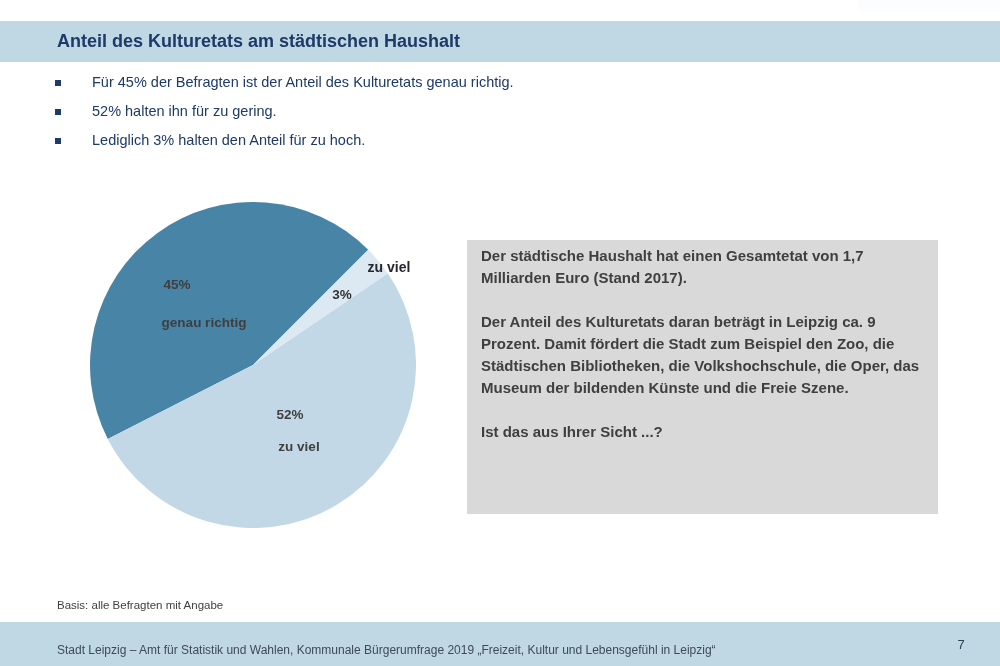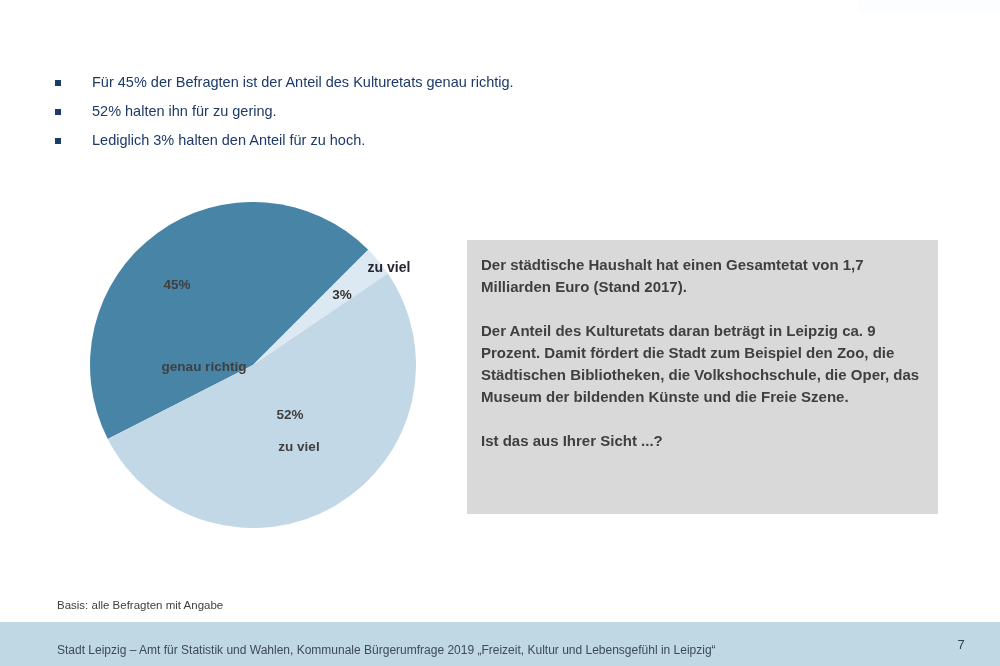--- a/index.html
+++ b/index.html
@@ -61,6 +61,9 @@
 
   <div class="faded-logo"></div>
 
+  <div class="header-bar">
+    <div class="page-title">Anteil des Kulturetats am städtischen Haushalt</div>
+  </div>
 
   <div class="bullet-item b0">
     <span class="bullet-square"></span>

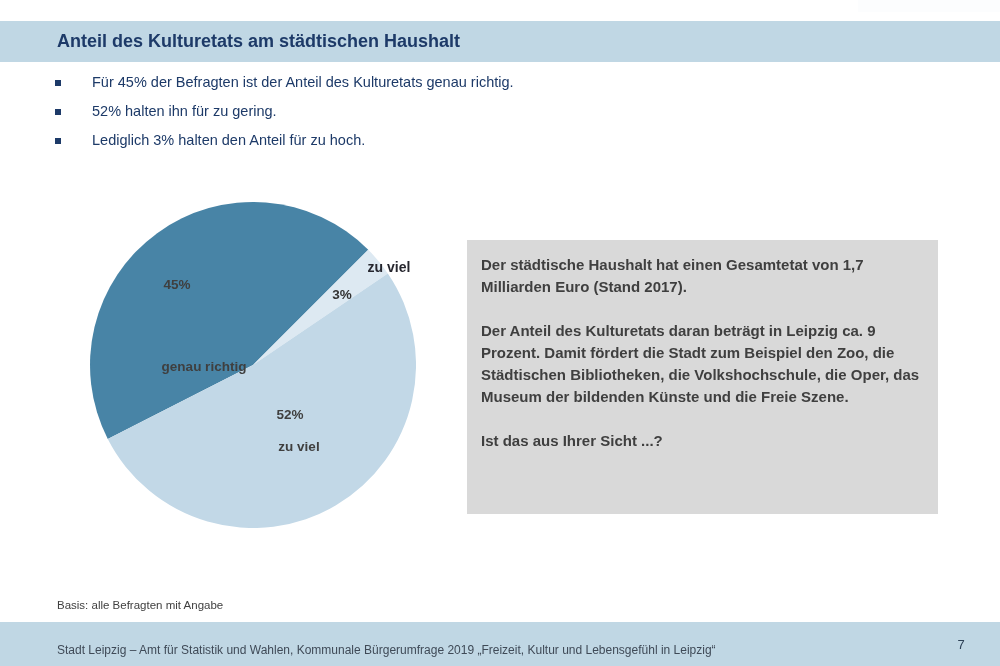--- a/index.html
+++ b/index.html
@@ -32,7 +32,7 @@
 
   .info-box {
     position:absolute; left:467px; top:240px; width:471px; height:274px;
-    background:#d9d9d9; box-sizing:border-box; padding:14px 14px;
+    background:#d9d9d9; box-sizing:border-box; padding:5px 14px;
   }
   .info-box p {
     margin:0 0 22px 0; font-size:15px; font-weight:bold; color:#3f3f3f; line-height:22px;

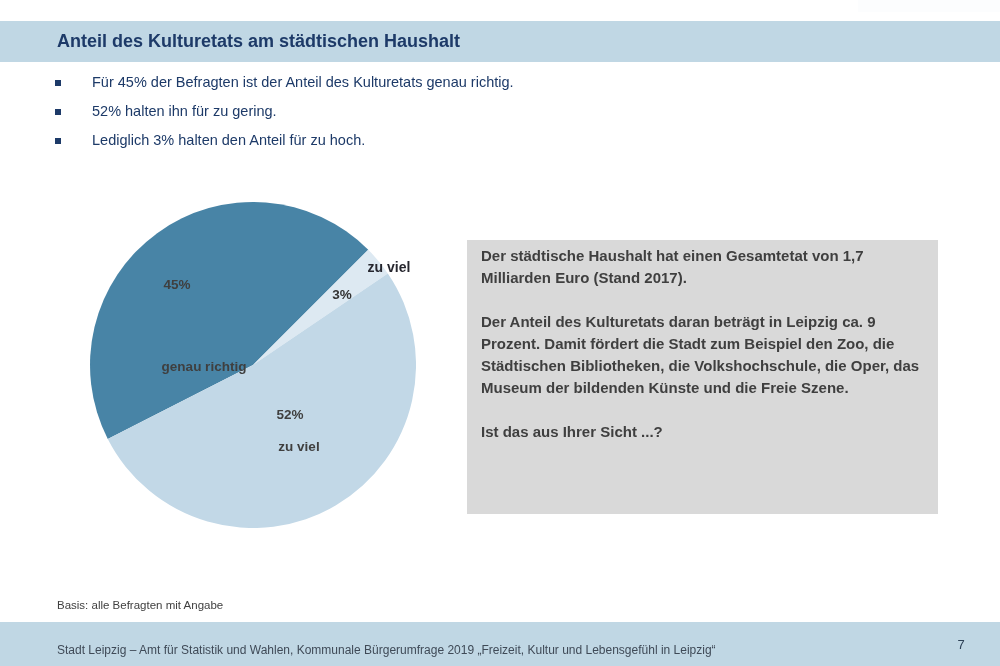--- a/index.html
+++ b/index.html
@@ -85,7 +85,7 @@
     </svg>
 
   <div class="pie-label" style="left: 177px; top: 284px; color: rgb(63, 63, 63);">45%</div>
-  <div class="pie-label" style="left: 204px; top: 322px; color: rgb(63, 63, 63); margin-top: 44px;">genau richtig</div>
+  <div class="pie-label" style="left: 204px; top: 322px; color: rgb(63, 63, 63);">genau richtig</div>
   <div class="pie-label" style="left: 342px; top: 294px; color: rgb(51, 51, 51);">3%</div>
   <div class="pie-label" style="left: 389px; top: 267px; color: rgb(38, 38, 46); font-size: 14px;">zu viel</div>
   <div class="pie-label" style="left: 290px; top: 414px; color: rgb(63, 63, 63);">52%</div>

